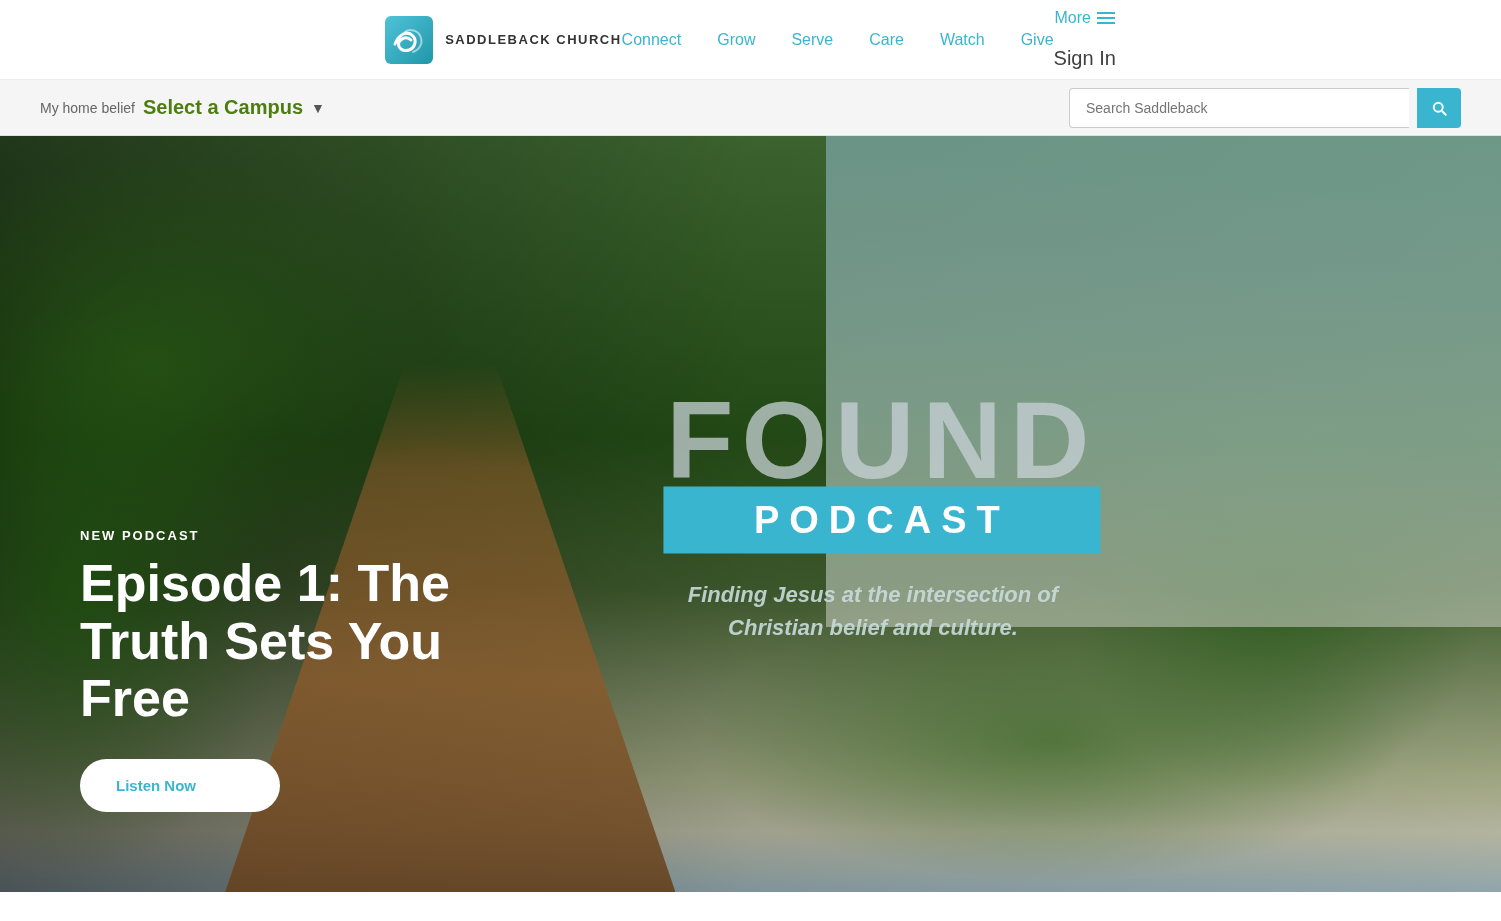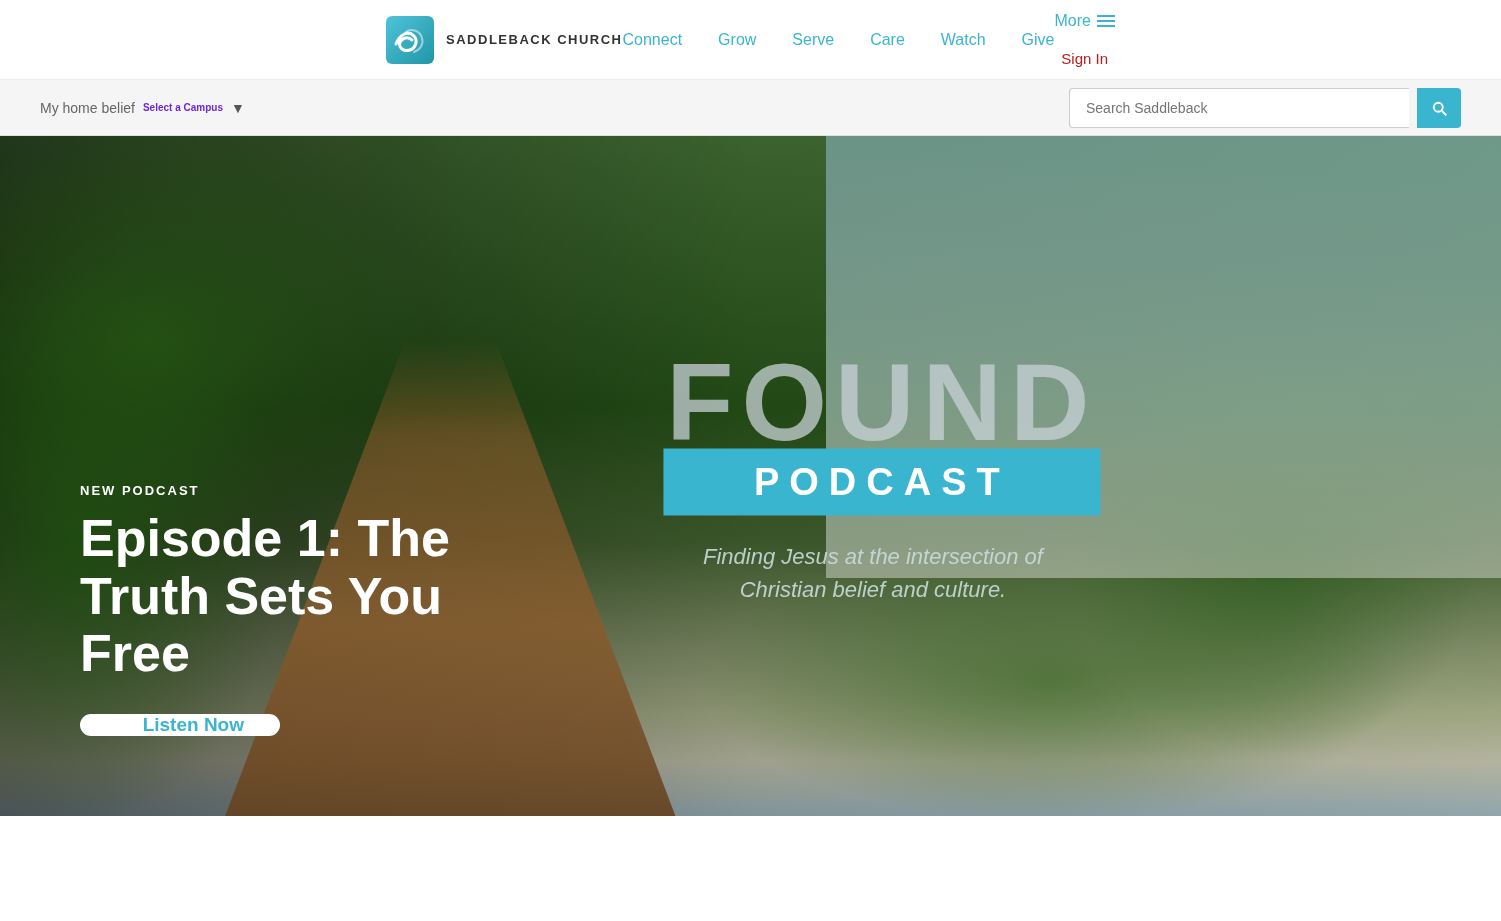--- a/index.html
+++ b/index.html
@@ -71,8 +71,8 @@
       background: #3ab5d0;
     }
     .sign-in-link {
-      font-size: 15px;
-      color: #b91c1c;
+      font-size: 20px;
+      color: #404040;
       text-decoration: none;
       cursor: pointer;
     }

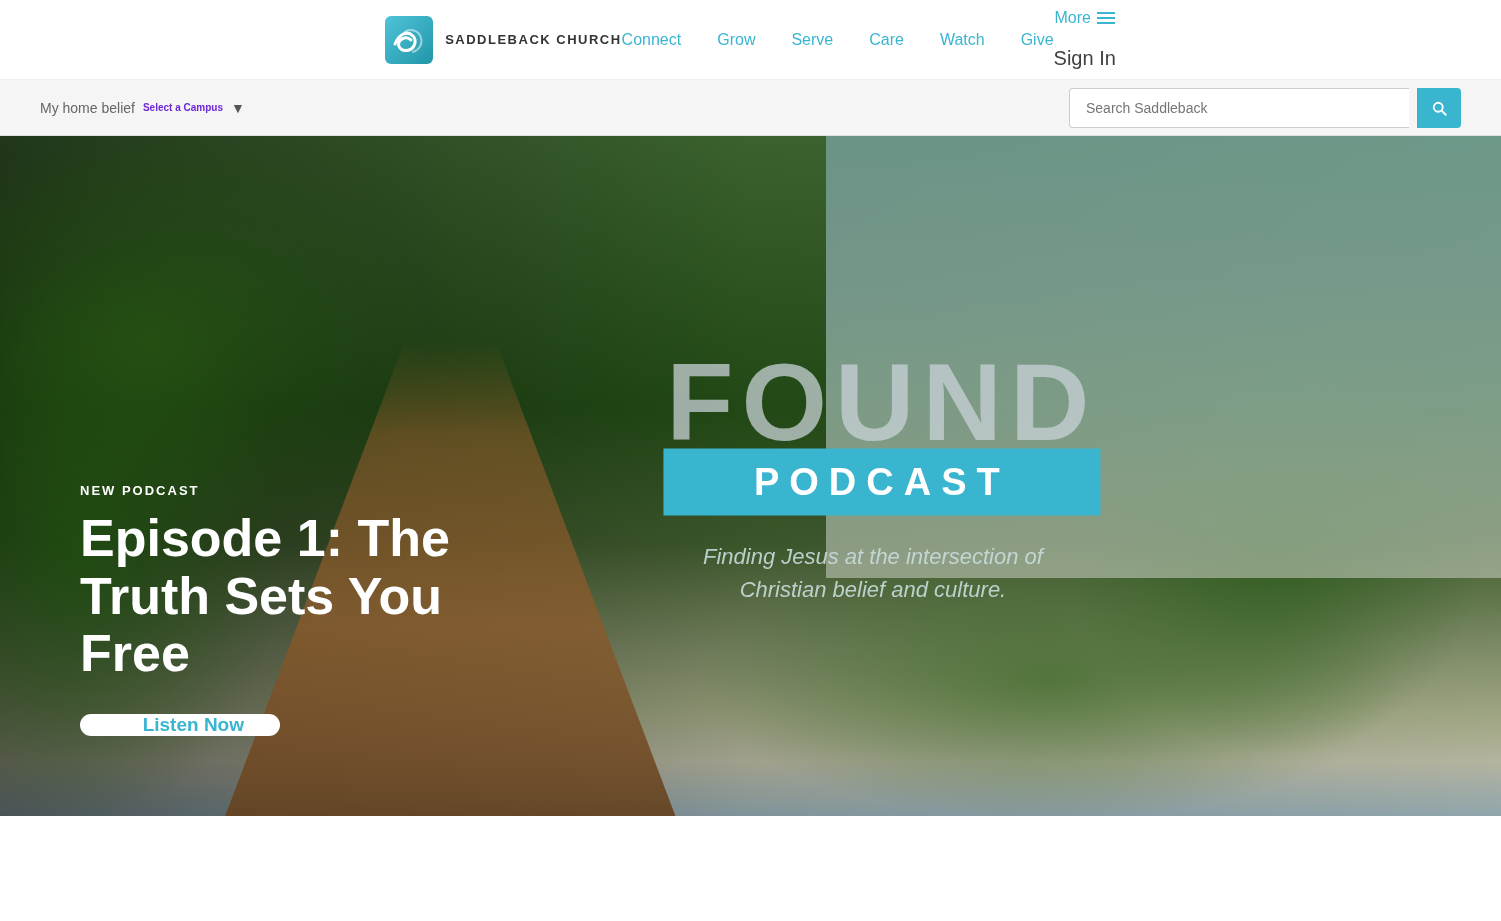--- a/index.html
+++ b/index.html
@@ -98,9 +98,9 @@
       color: #666;
     }
     .campus-select-text {
-      font-size: 10px;
+      font-size: 20px;
       font-weight: 700;
-      color: #6d28d9;
+      color: #4d7c0f;
     }
     .chevron-down-icon {
       color: #555;

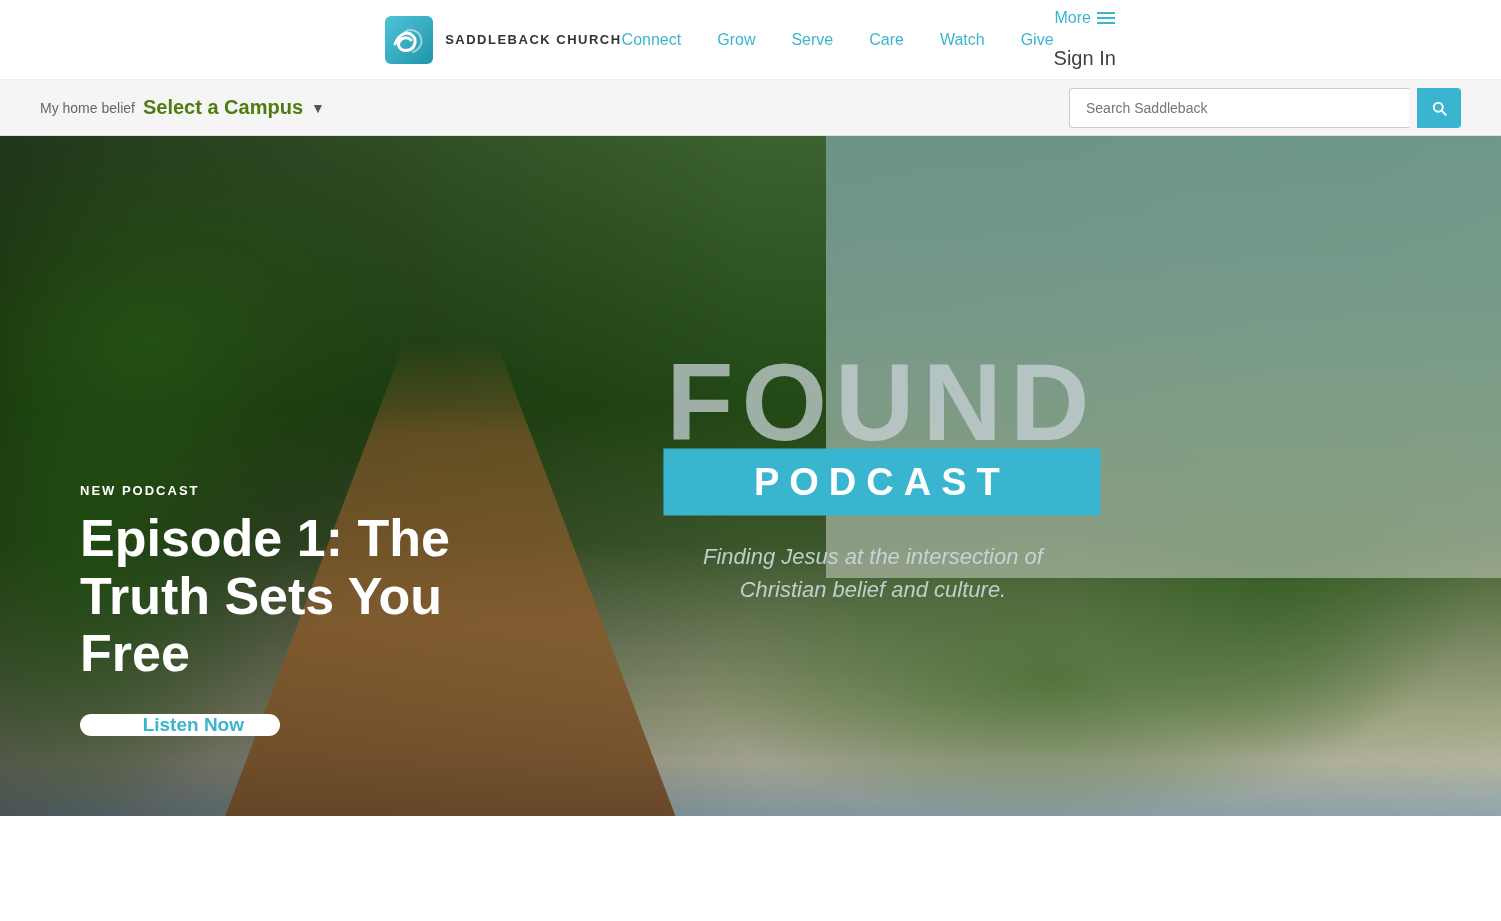--- a/index.html
+++ b/index.html
@@ -144,7 +144,7 @@
     .hero {
       position: relative;
       width: 100%;
-      height: 680px;
+      height: 756px;
       overflow: hidden;
       background: #7f1d1d;
     }

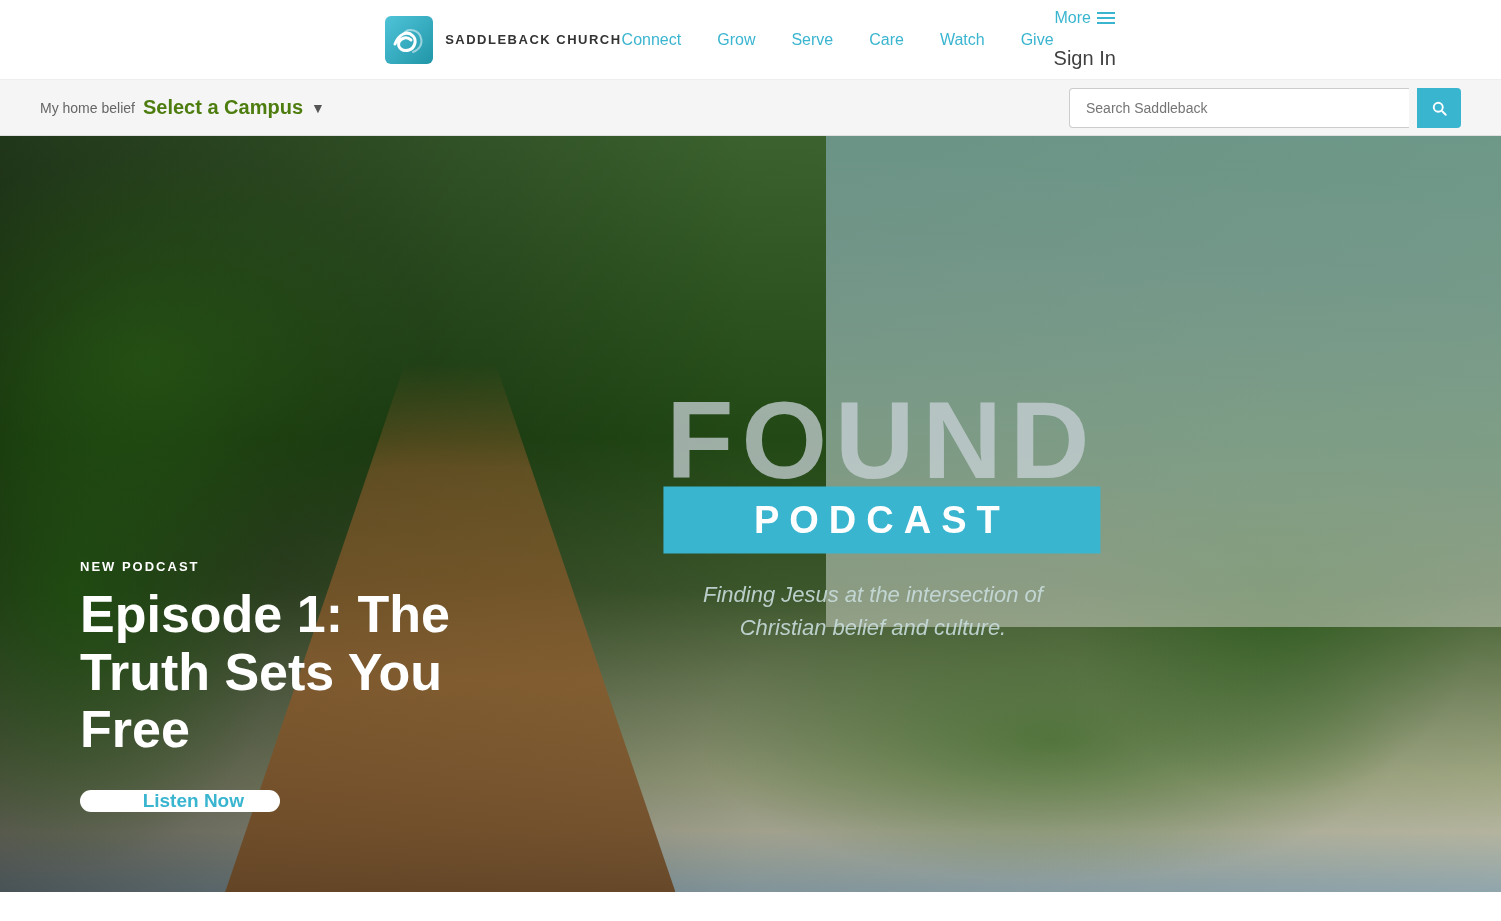--- a/index.html
+++ b/index.html
@@ -276,7 +276,7 @@
       line-height: 1.5;
       max-width: 420px;
       text-align: center;
-      font-weight: 400;
+      font-weight: 700;
     }
   </style>
 </head>

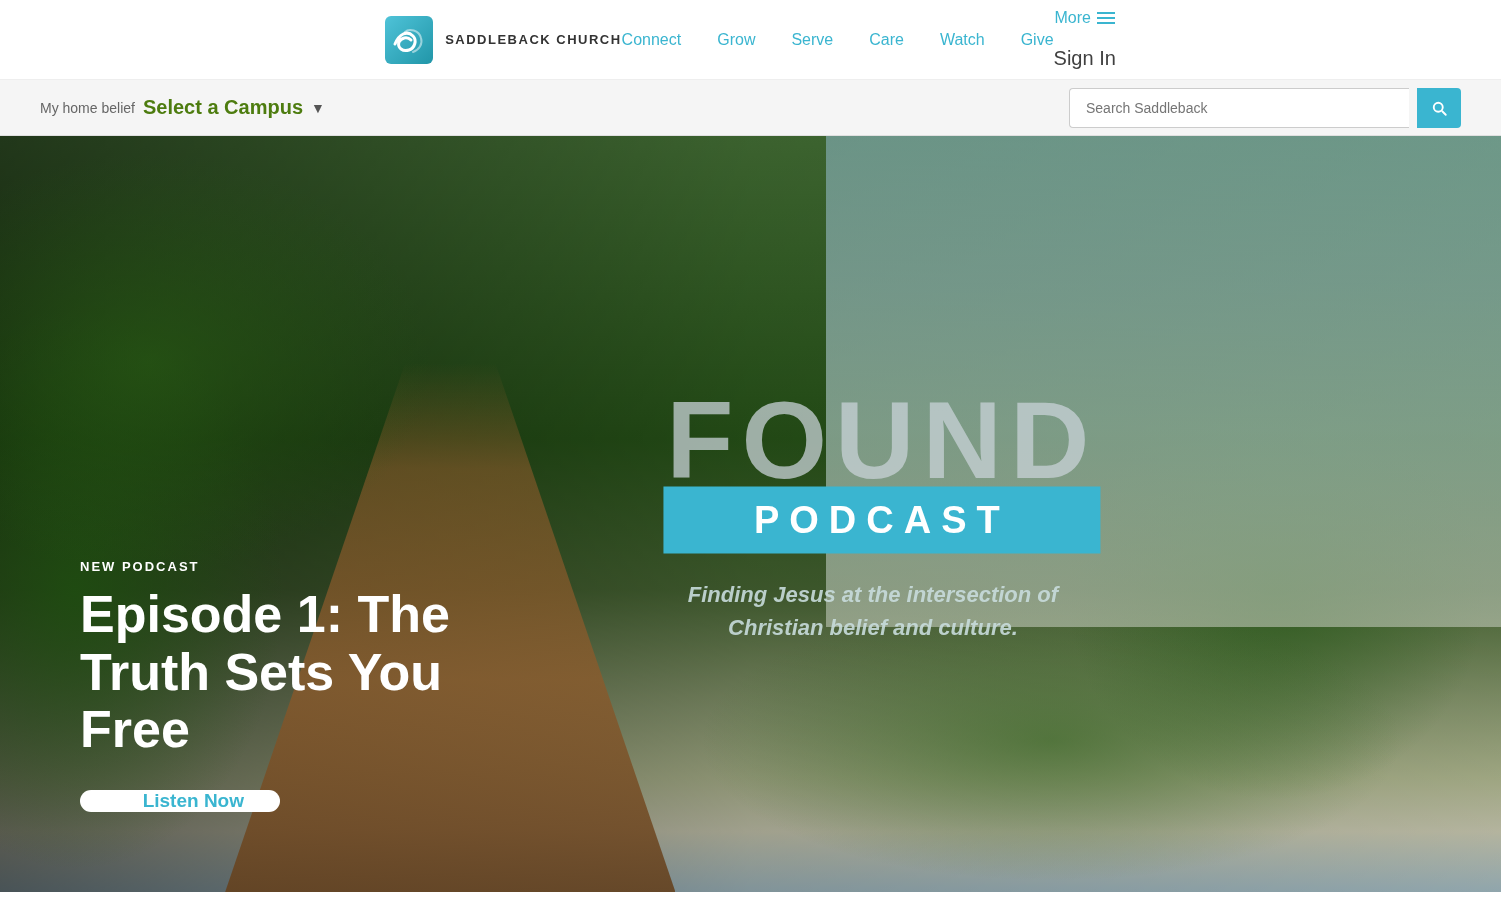--- a/index.html
+++ b/index.html
@@ -230,14 +230,14 @@
       display: inline-block;
       background: #fff;
       color: #3ab5d0;
-      font-size: 19px;
+      font-size: 15px;
       font-weight: 700;
-      padding: 0 36px;
+      padding: 18px 36px;
       border-radius: 30px;
       border: none;
       cursor: pointer;
       max-width: 200px;
-      text-align: right;
+      text-align: left;
     }
 
     

